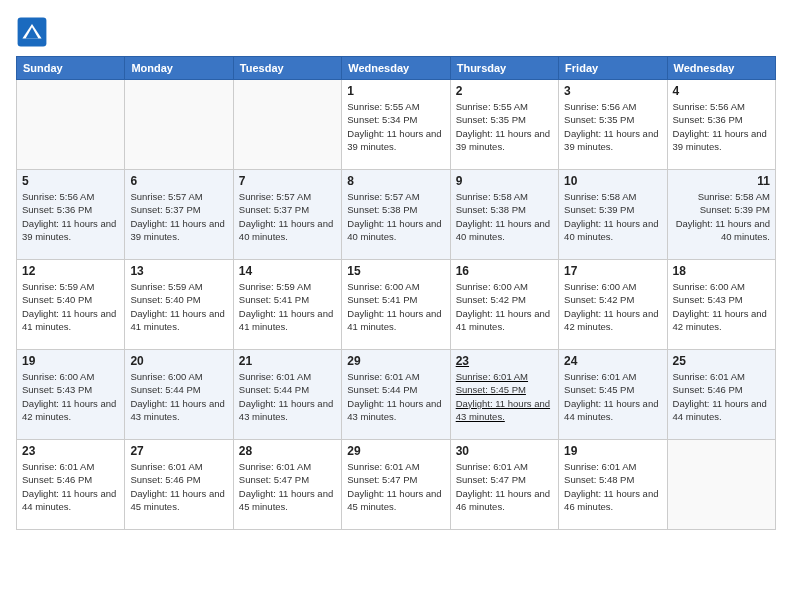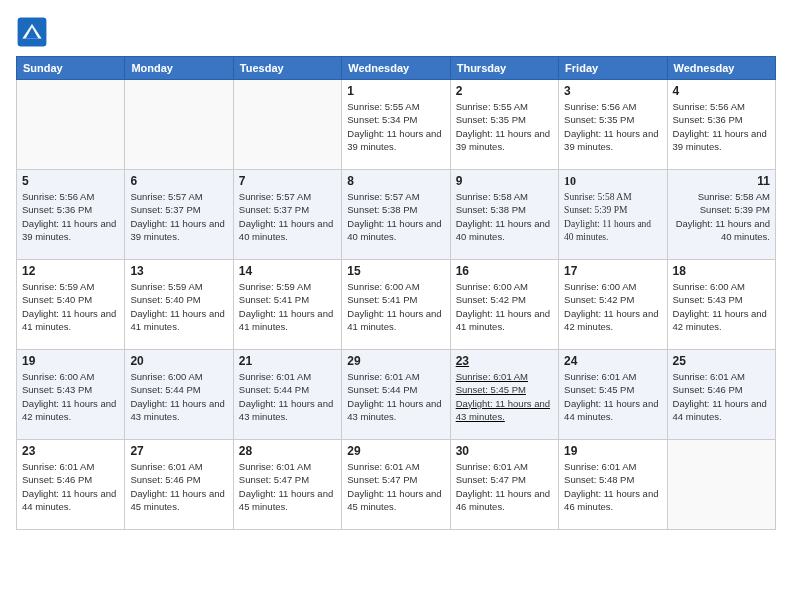--- a/index.html
+++ b/index.html
@@ -179,7 +179,7 @@
 Sunset: 5:38 PM
 Daylight: 11 hours and 40 minutes.</div>
         </td>
-        <td style="background: rgb(240, 244, 250); font-family: Liberation Serif, serif;">
+        <td style="background: rgb(240, 244, 250);">
           <span class="day-number">10</span>
           <div class="day-info" style="white-space: pre-line;">Sunrise: 5:58 AM
 Sunset: 5:39 PM

